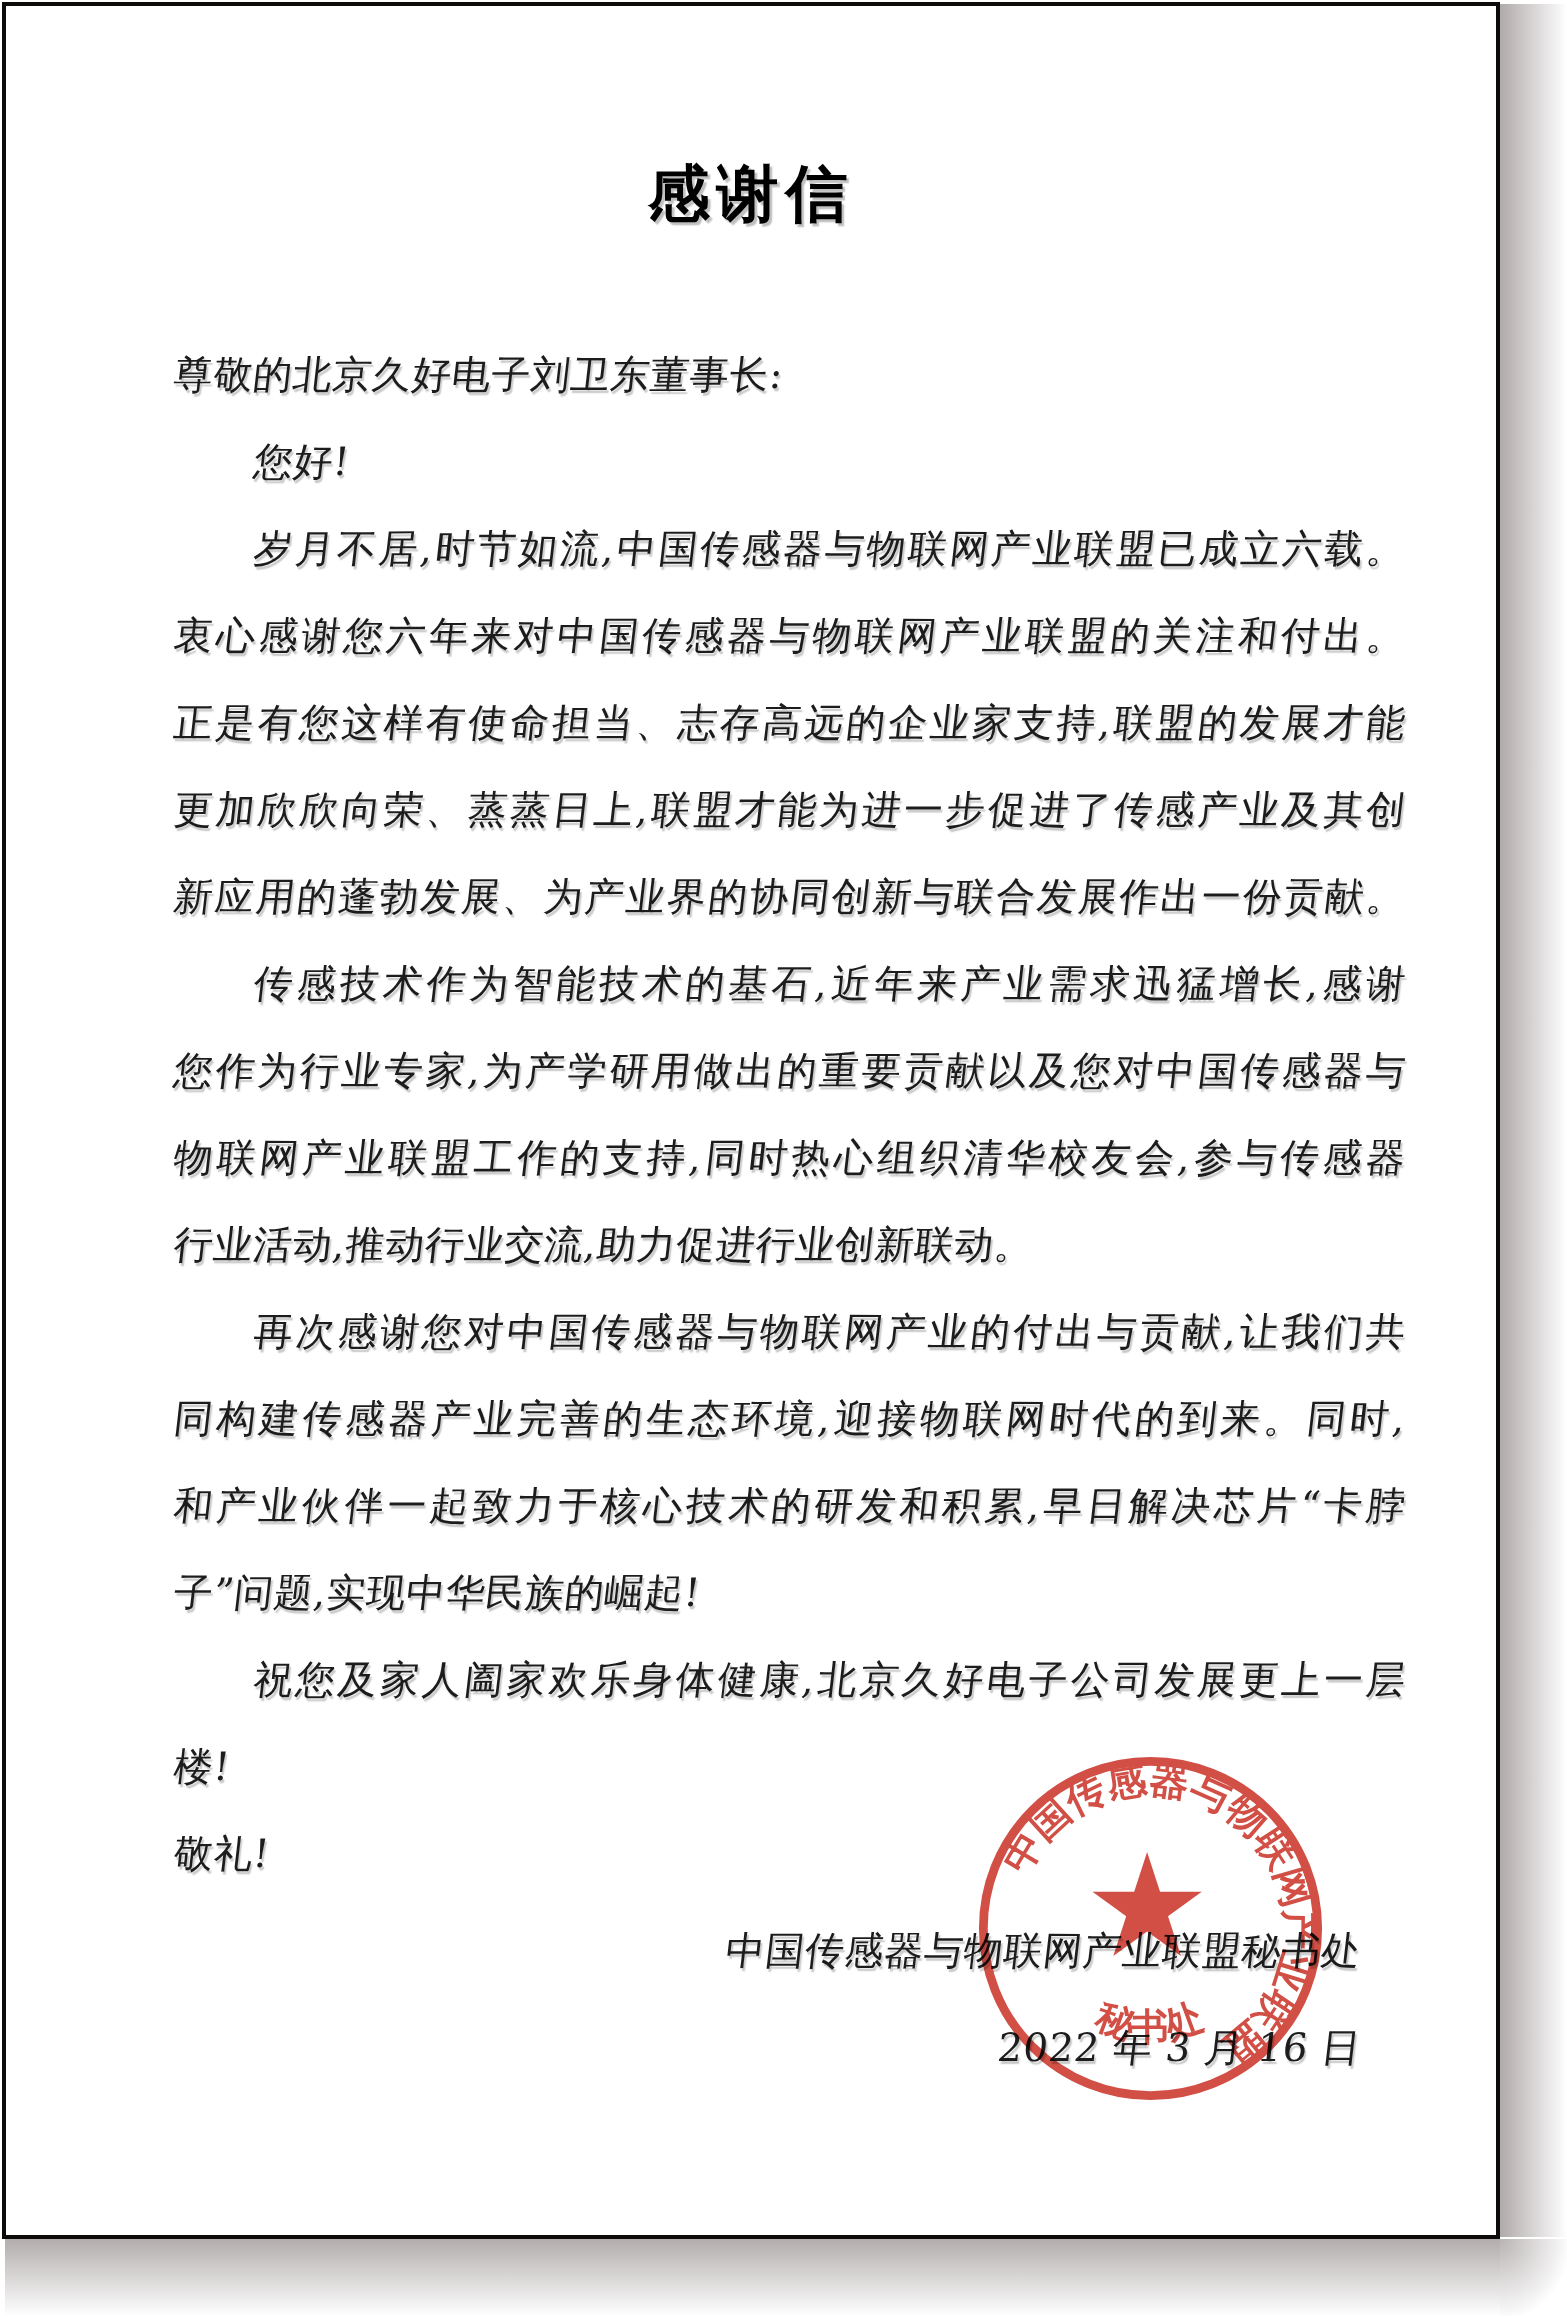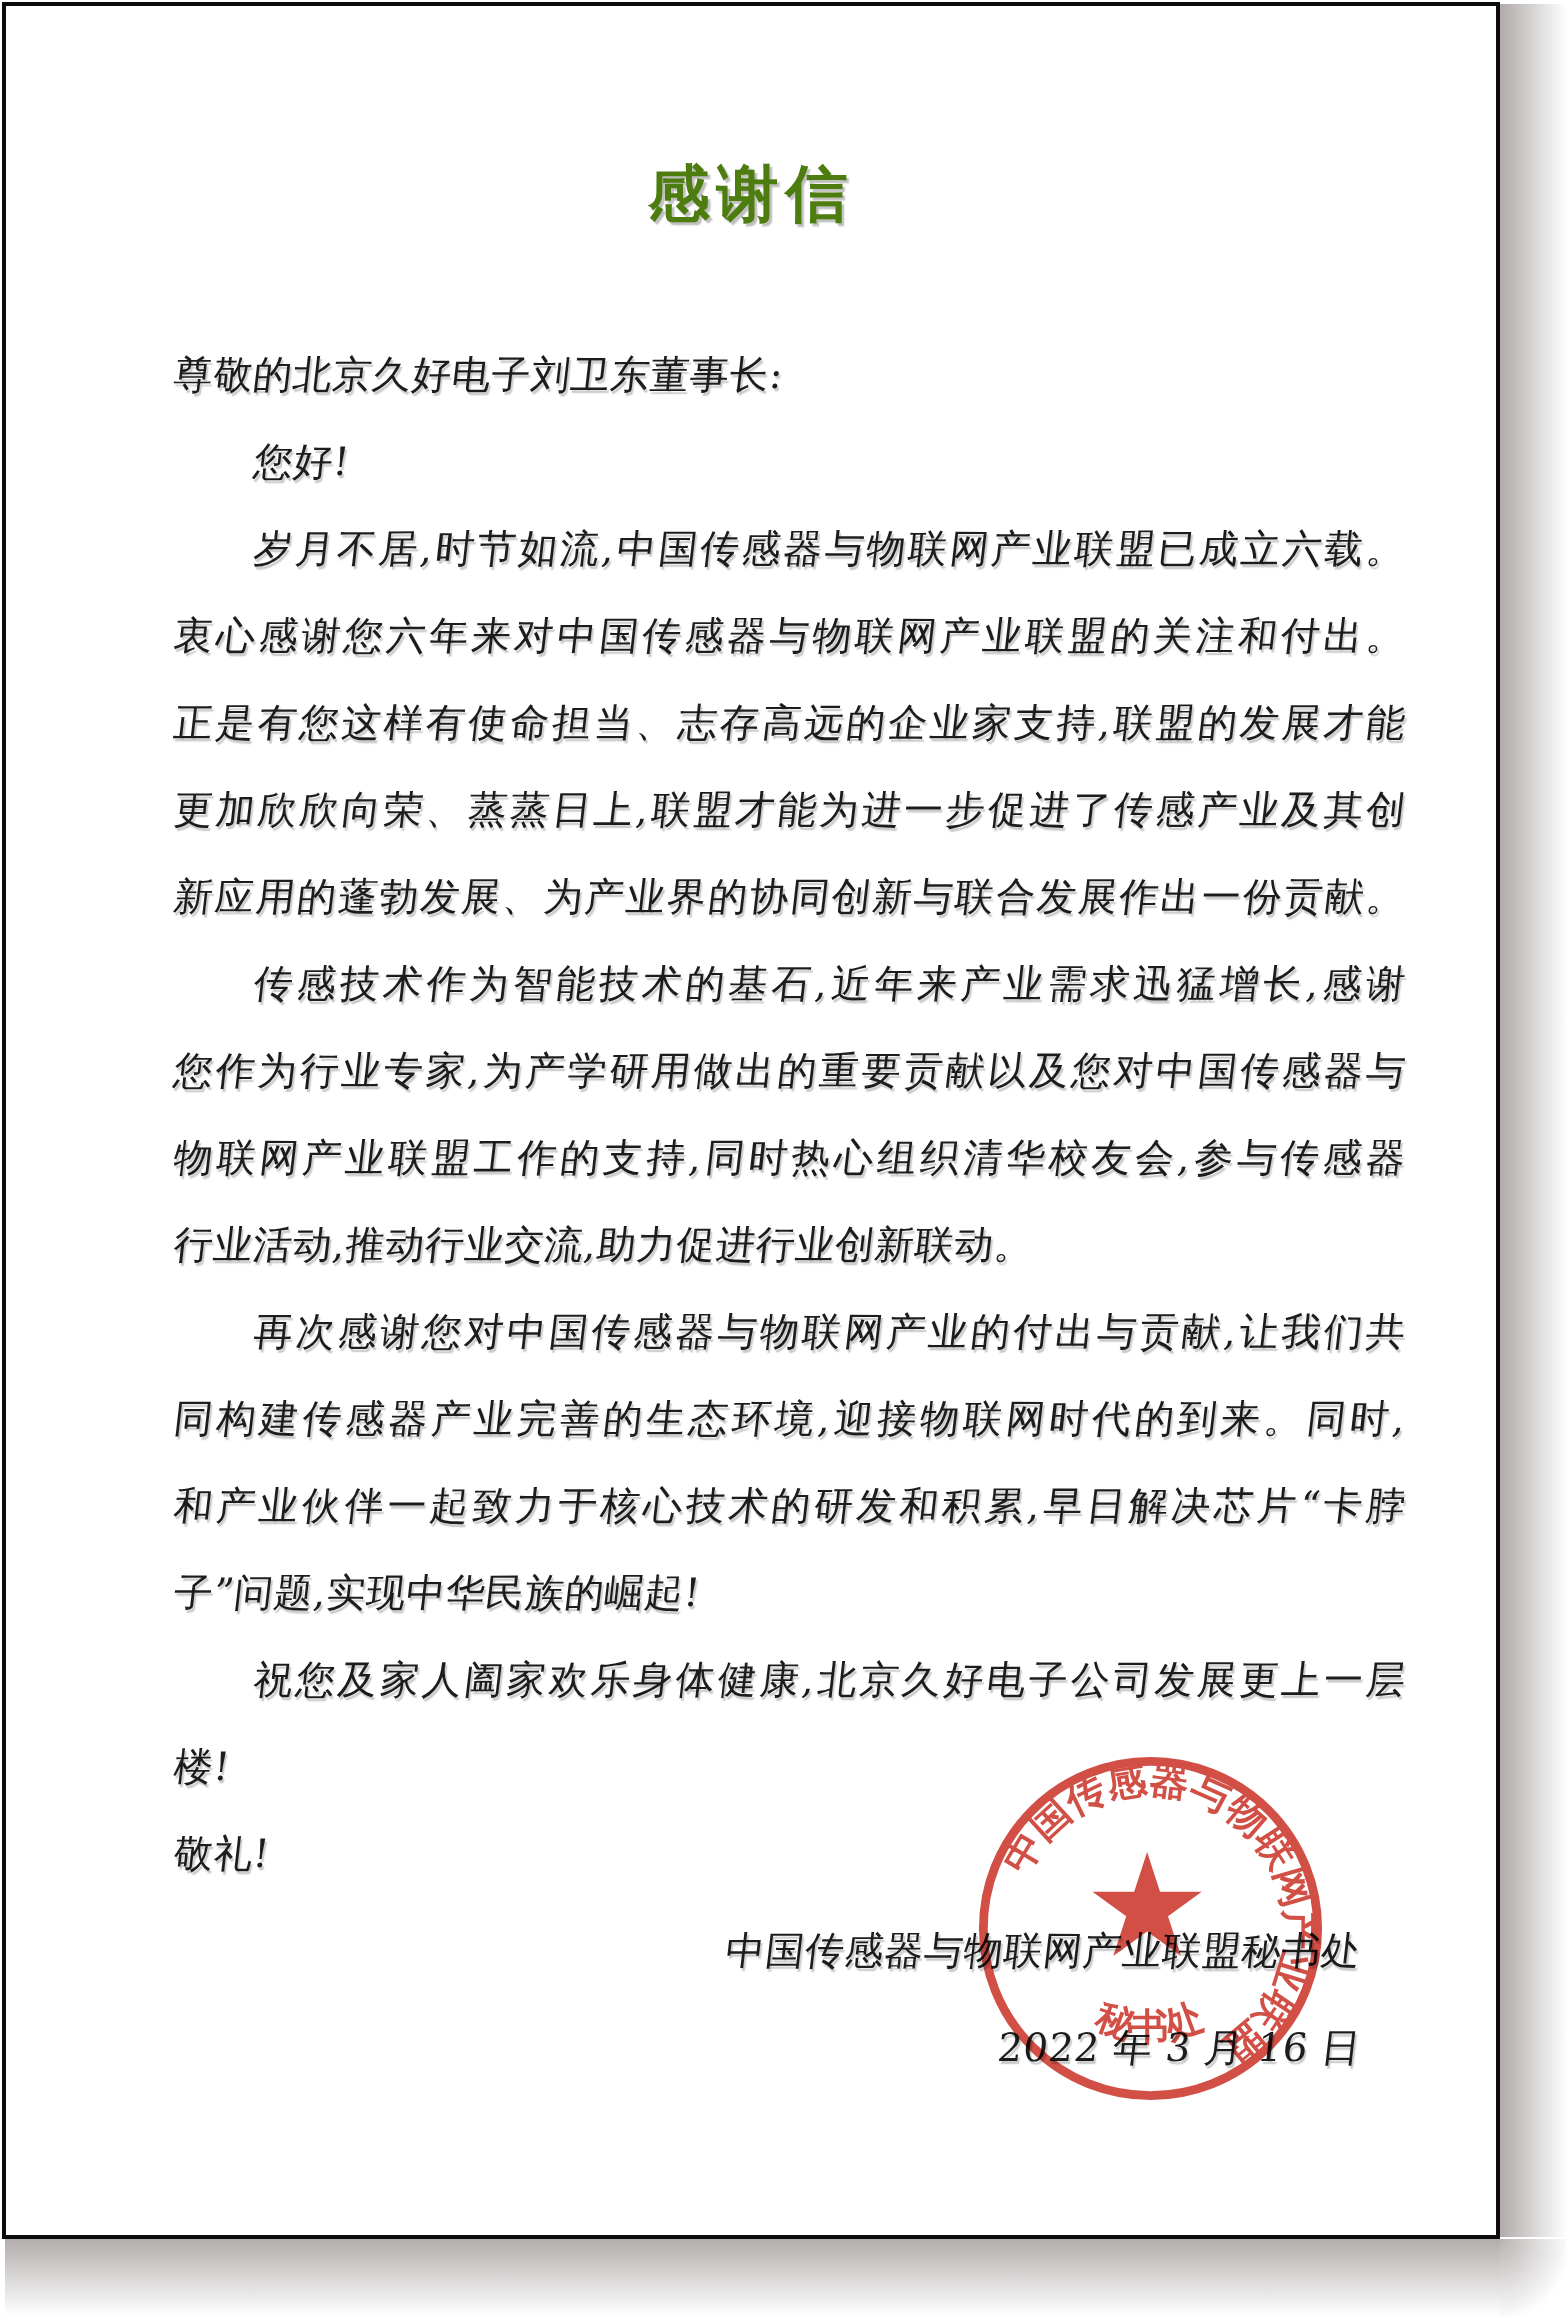--- a/index.html
+++ b/index.html
@@ -43,7 +43,7 @@
     font-size: 62px;
     line-height: 68px;
     font-weight: bold;
-    color: #4d7c0f;
+    color: #000000;
     letter-spacing: 6.8px;
     text-shadow: 2.7px 3.4px 1.4px rgba(0,0,0,0.25);
   }

